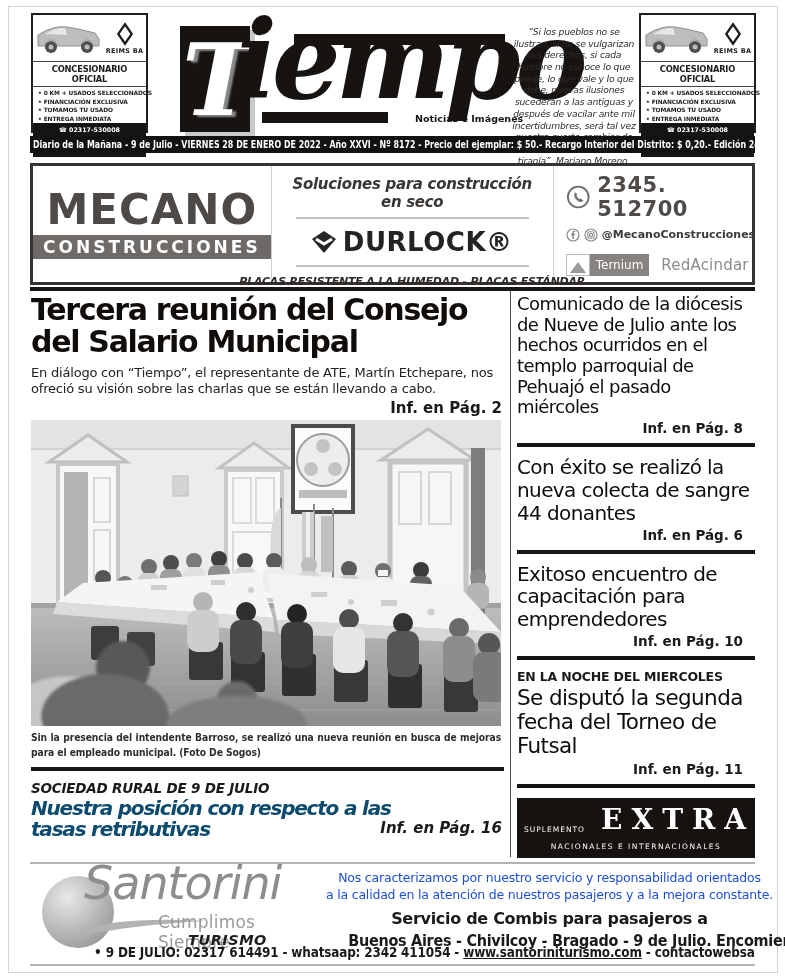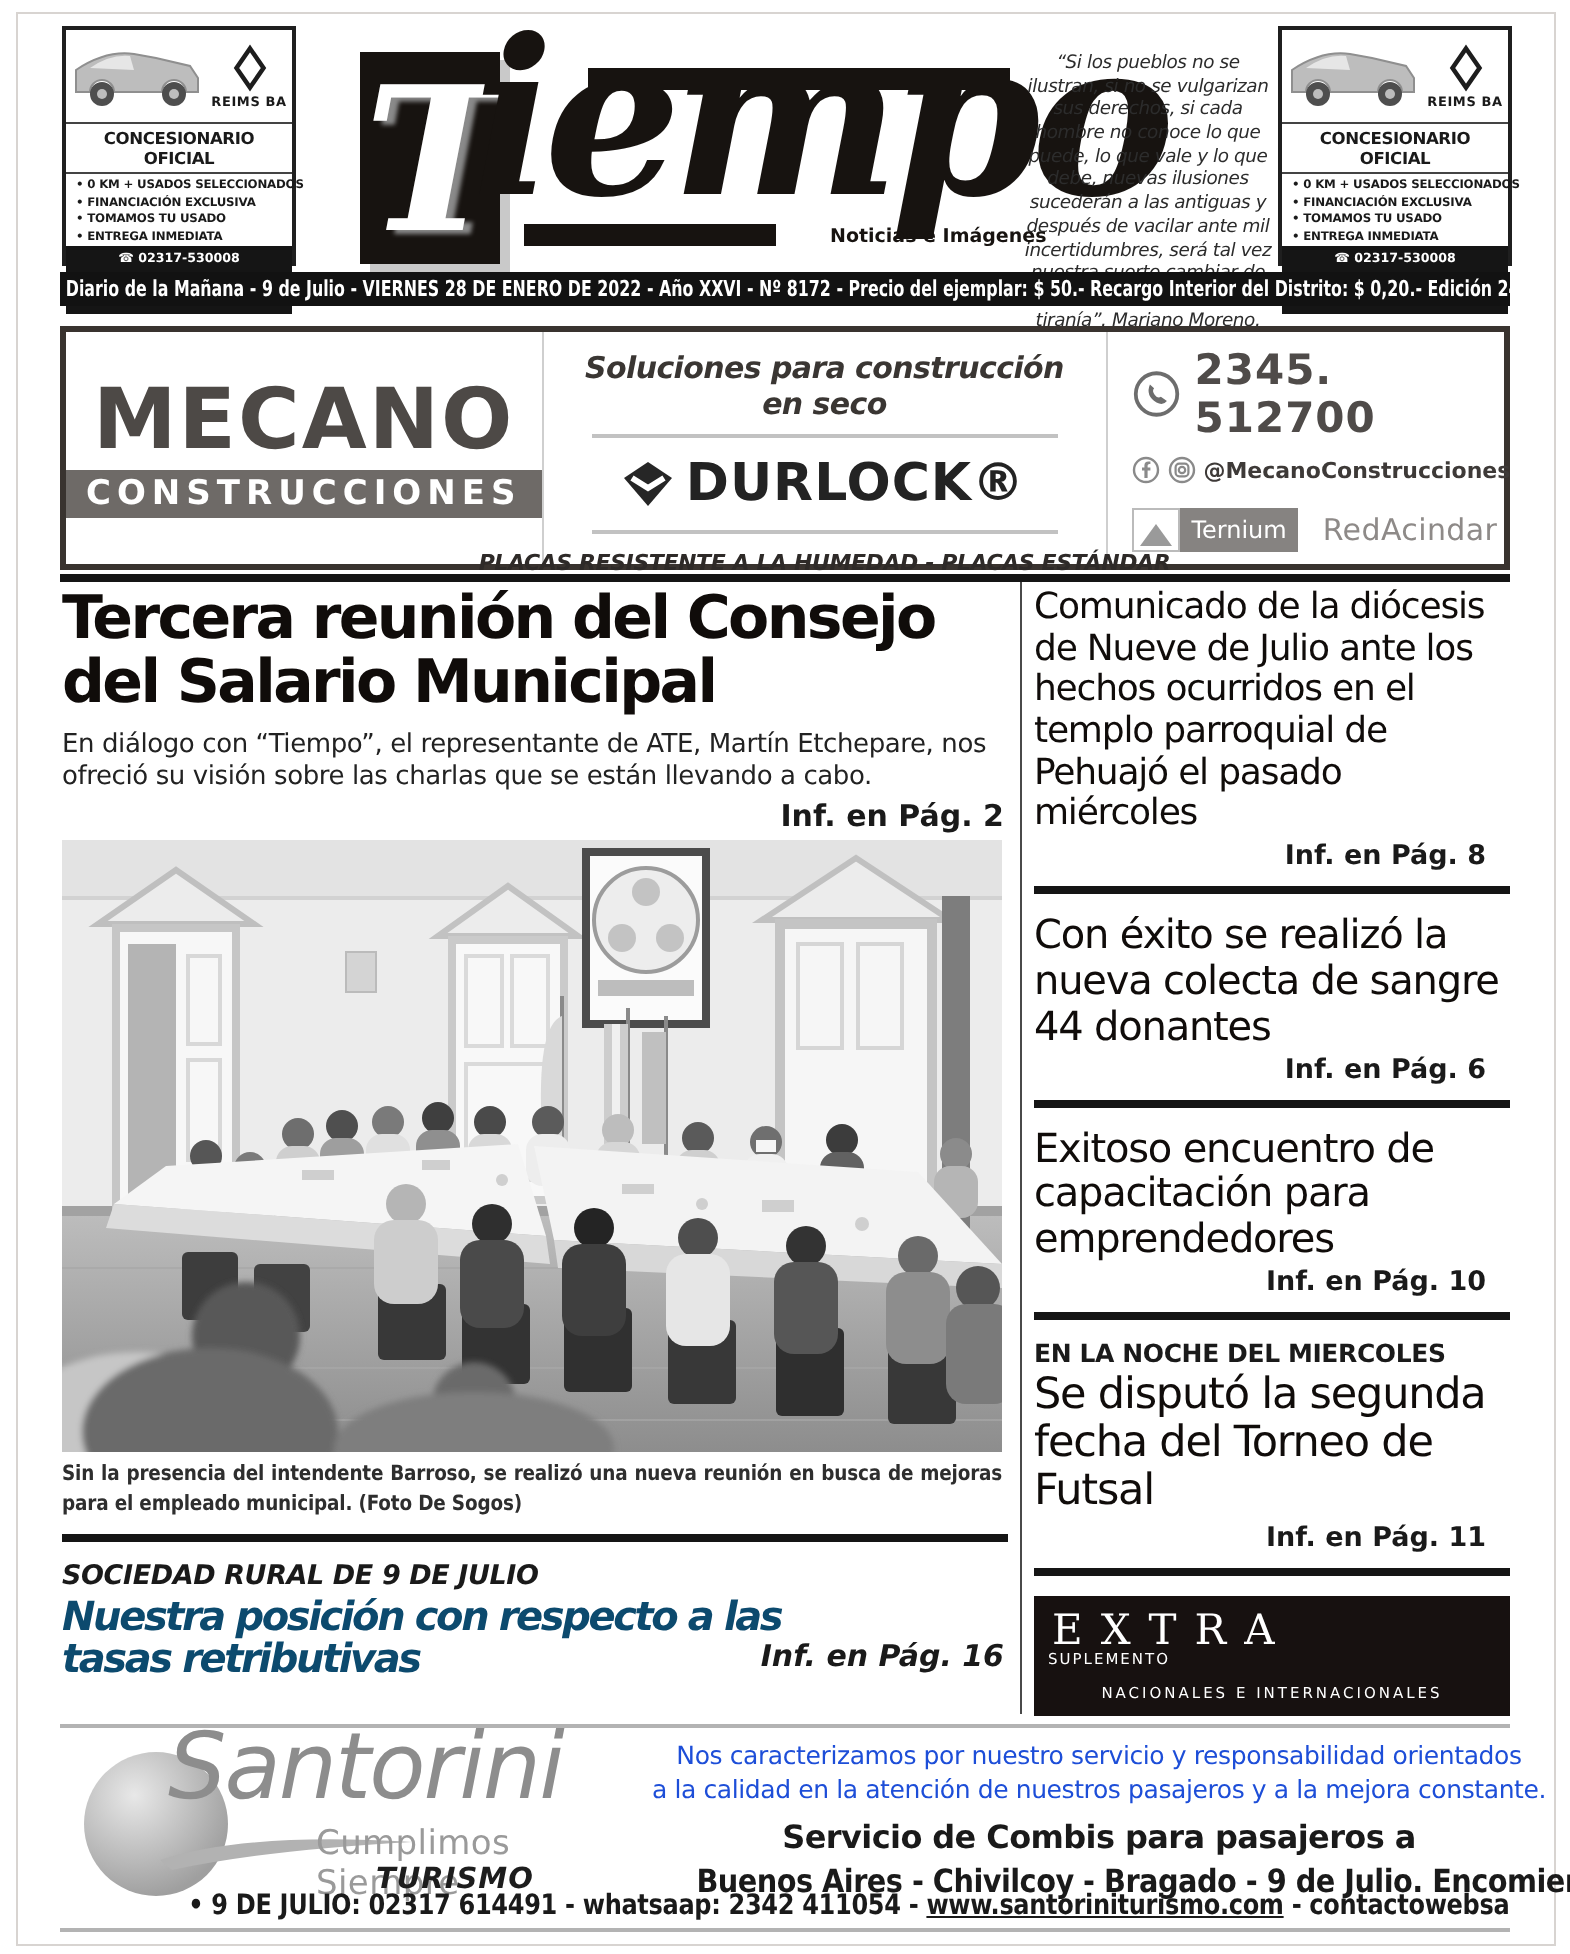--- a/index.html
+++ b/index.html
@@ -46,7 +46,7 @@
   .mec-durlock{display:flex;align-items:center;gap:7px;margin:2px 0;}
   .mec-durlock-name{font-size:26px;font-weight:bold;letter-spacing:0.5px;color:#232323;}
   .mec-note{font-style:italic;font-weight:bold;font-size:11px;color:#2e2a28;text-align:center;letter-spacing:-0.2px;margin-top:2px;white-space:nowrap;}
-  .mec-col3{flex:1;display:flex;flex-direction:column;justify-content:flex-end;padding:6px 6px 6px 12px;gap:7px;}
+  .mec-col3{flex:1;display:flex;flex-direction:column;justify-content:center;padding:6px 6px 6px 12px;gap:7px;}
   .mec-phone-row{display:flex;align-items:center;gap:7px;}
   .mec-phone{font-size:21px;font-weight:bold;color:#4f4b49;letter-spacing:0.5px;}
   .mec-social-row{display:flex;align-items:center;gap:4px;}

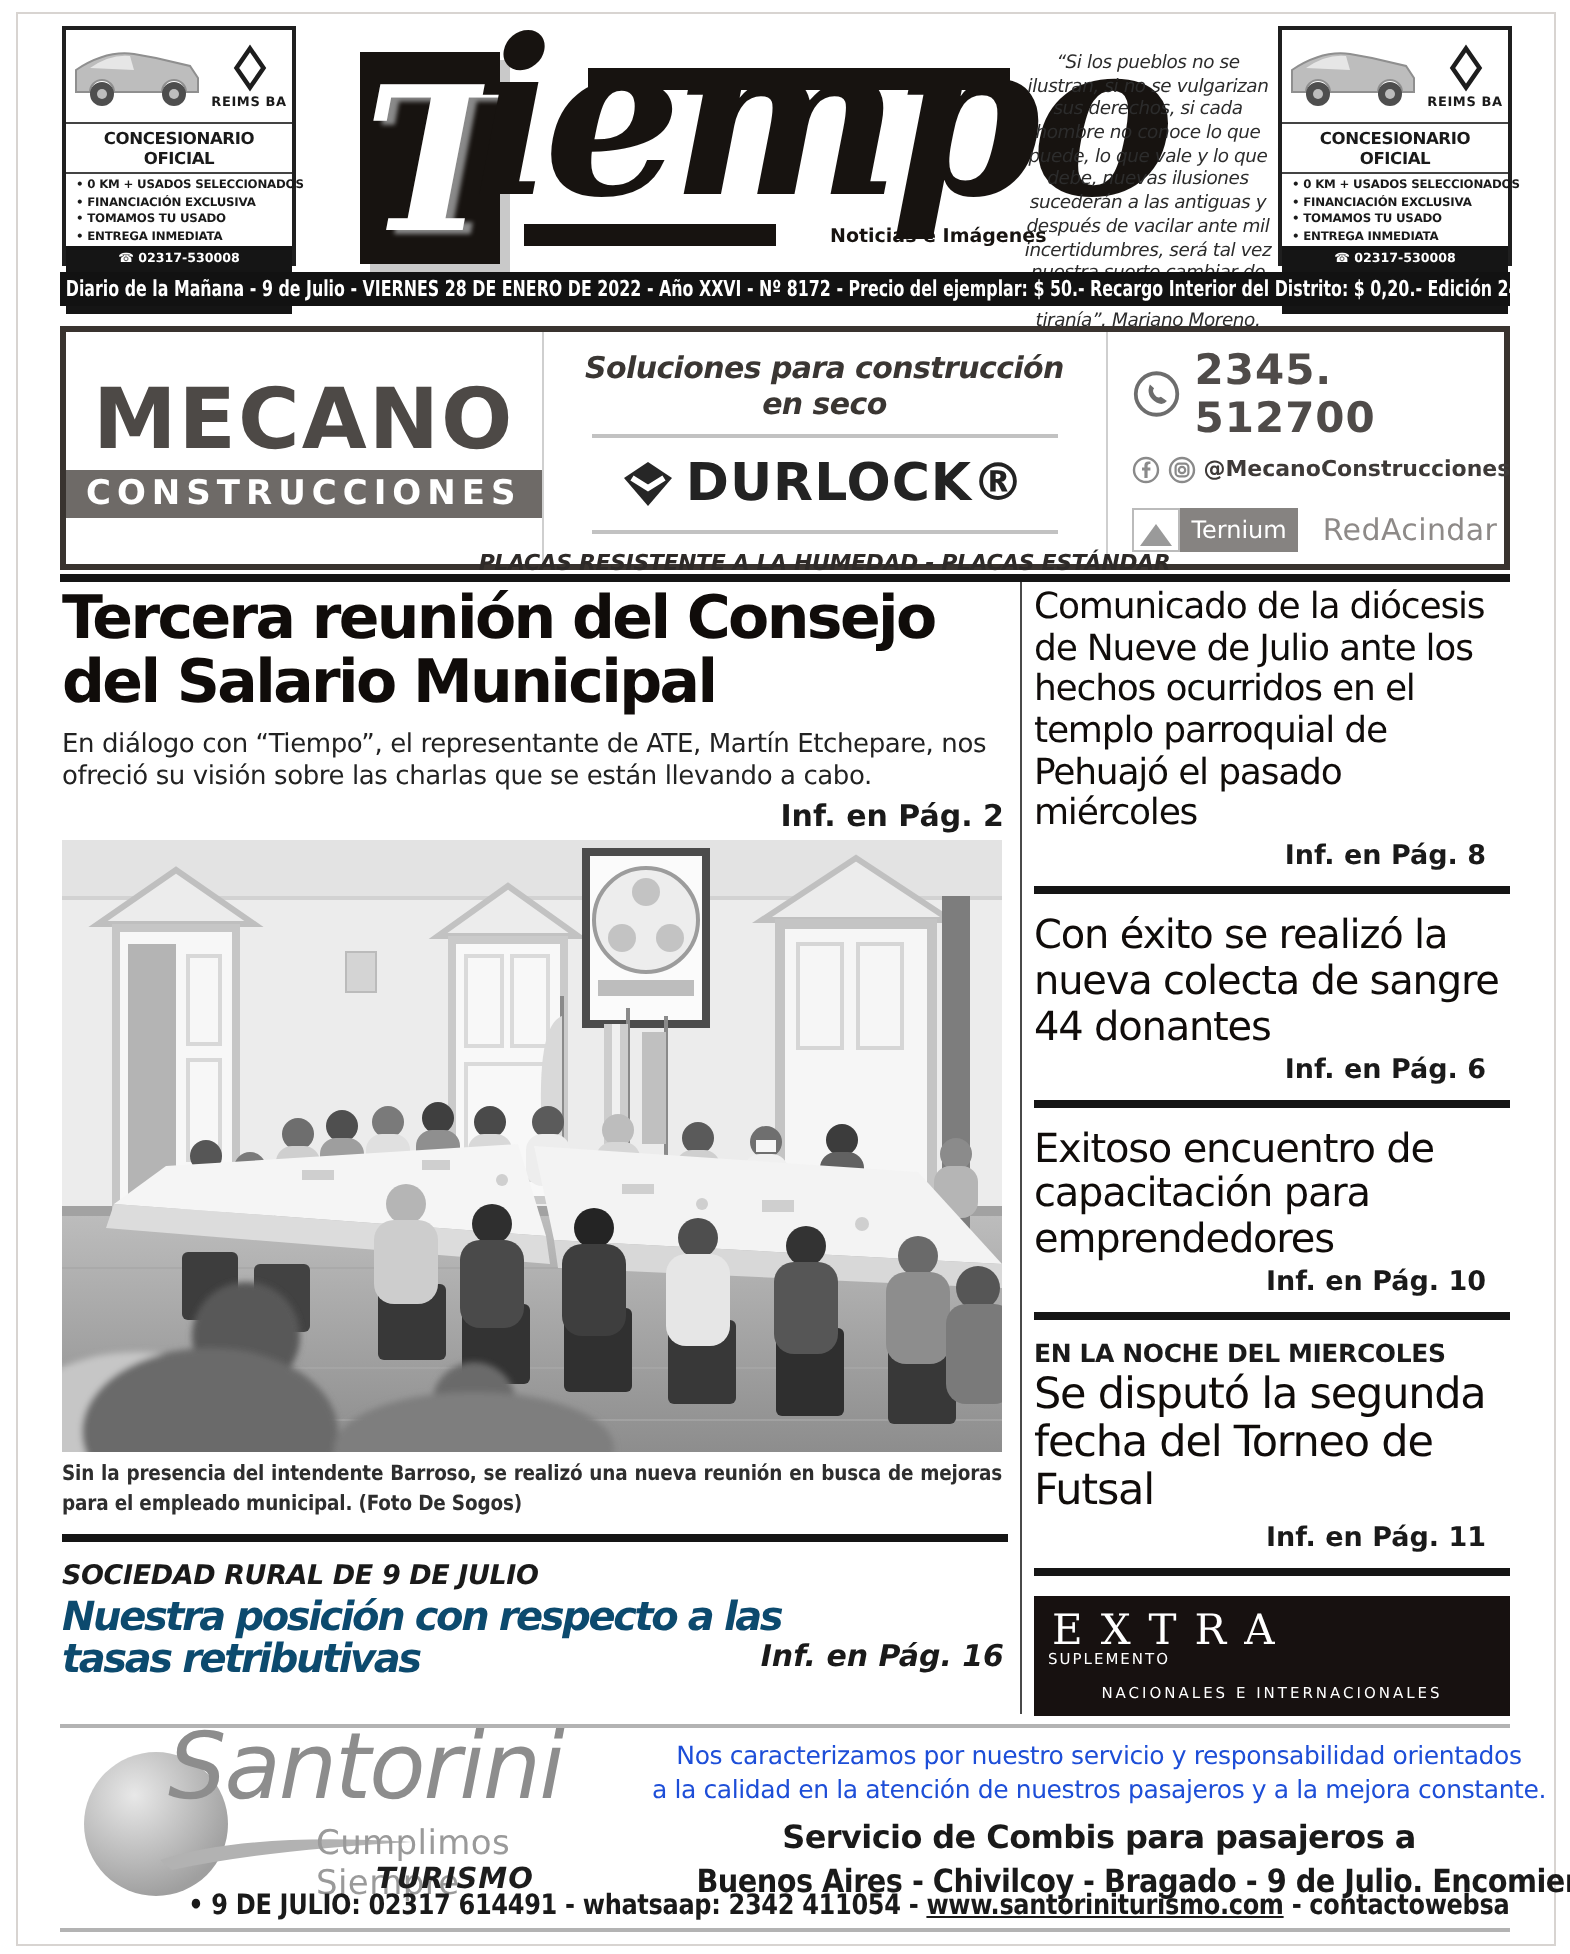--- a/index.html
+++ b/index.html
@@ -85,7 +85,7 @@
   .rc-kicker{font-size:12.5px;font-weight:bold;letter-spacing:-0.2px;margin-bottom:2px;}
   .rc-sep{height:4px;background:#151515;margin:7px 0 9px;}
   .extra{margin-top:10px;background:#171110;height:60px;position:relative;color:#fff;}
-  .extra-title{text-align:left;font-family:"DejaVu Serif","Liberation Serif",serif;font-weight:normal;font-size:21px;letter-spacing:9px;padding-top:5px;padding-left:9px;}
+  .extra-title{text-align:right;font-family:"DejaVu Serif","Liberation Serif",serif;font-weight:bold;font-size:28px;letter-spacing:9px;padding-top:5px;padding-left:9px;}
   .extra-left{position:absolute;left:7px;top:27px;font-size:7.5px;letter-spacing:1px;}
   .extra-bottom{position:absolute;left:0;right:0;bottom:7px;text-align:center;font-size:7.5px;letter-spacing:1.5px;}
 

